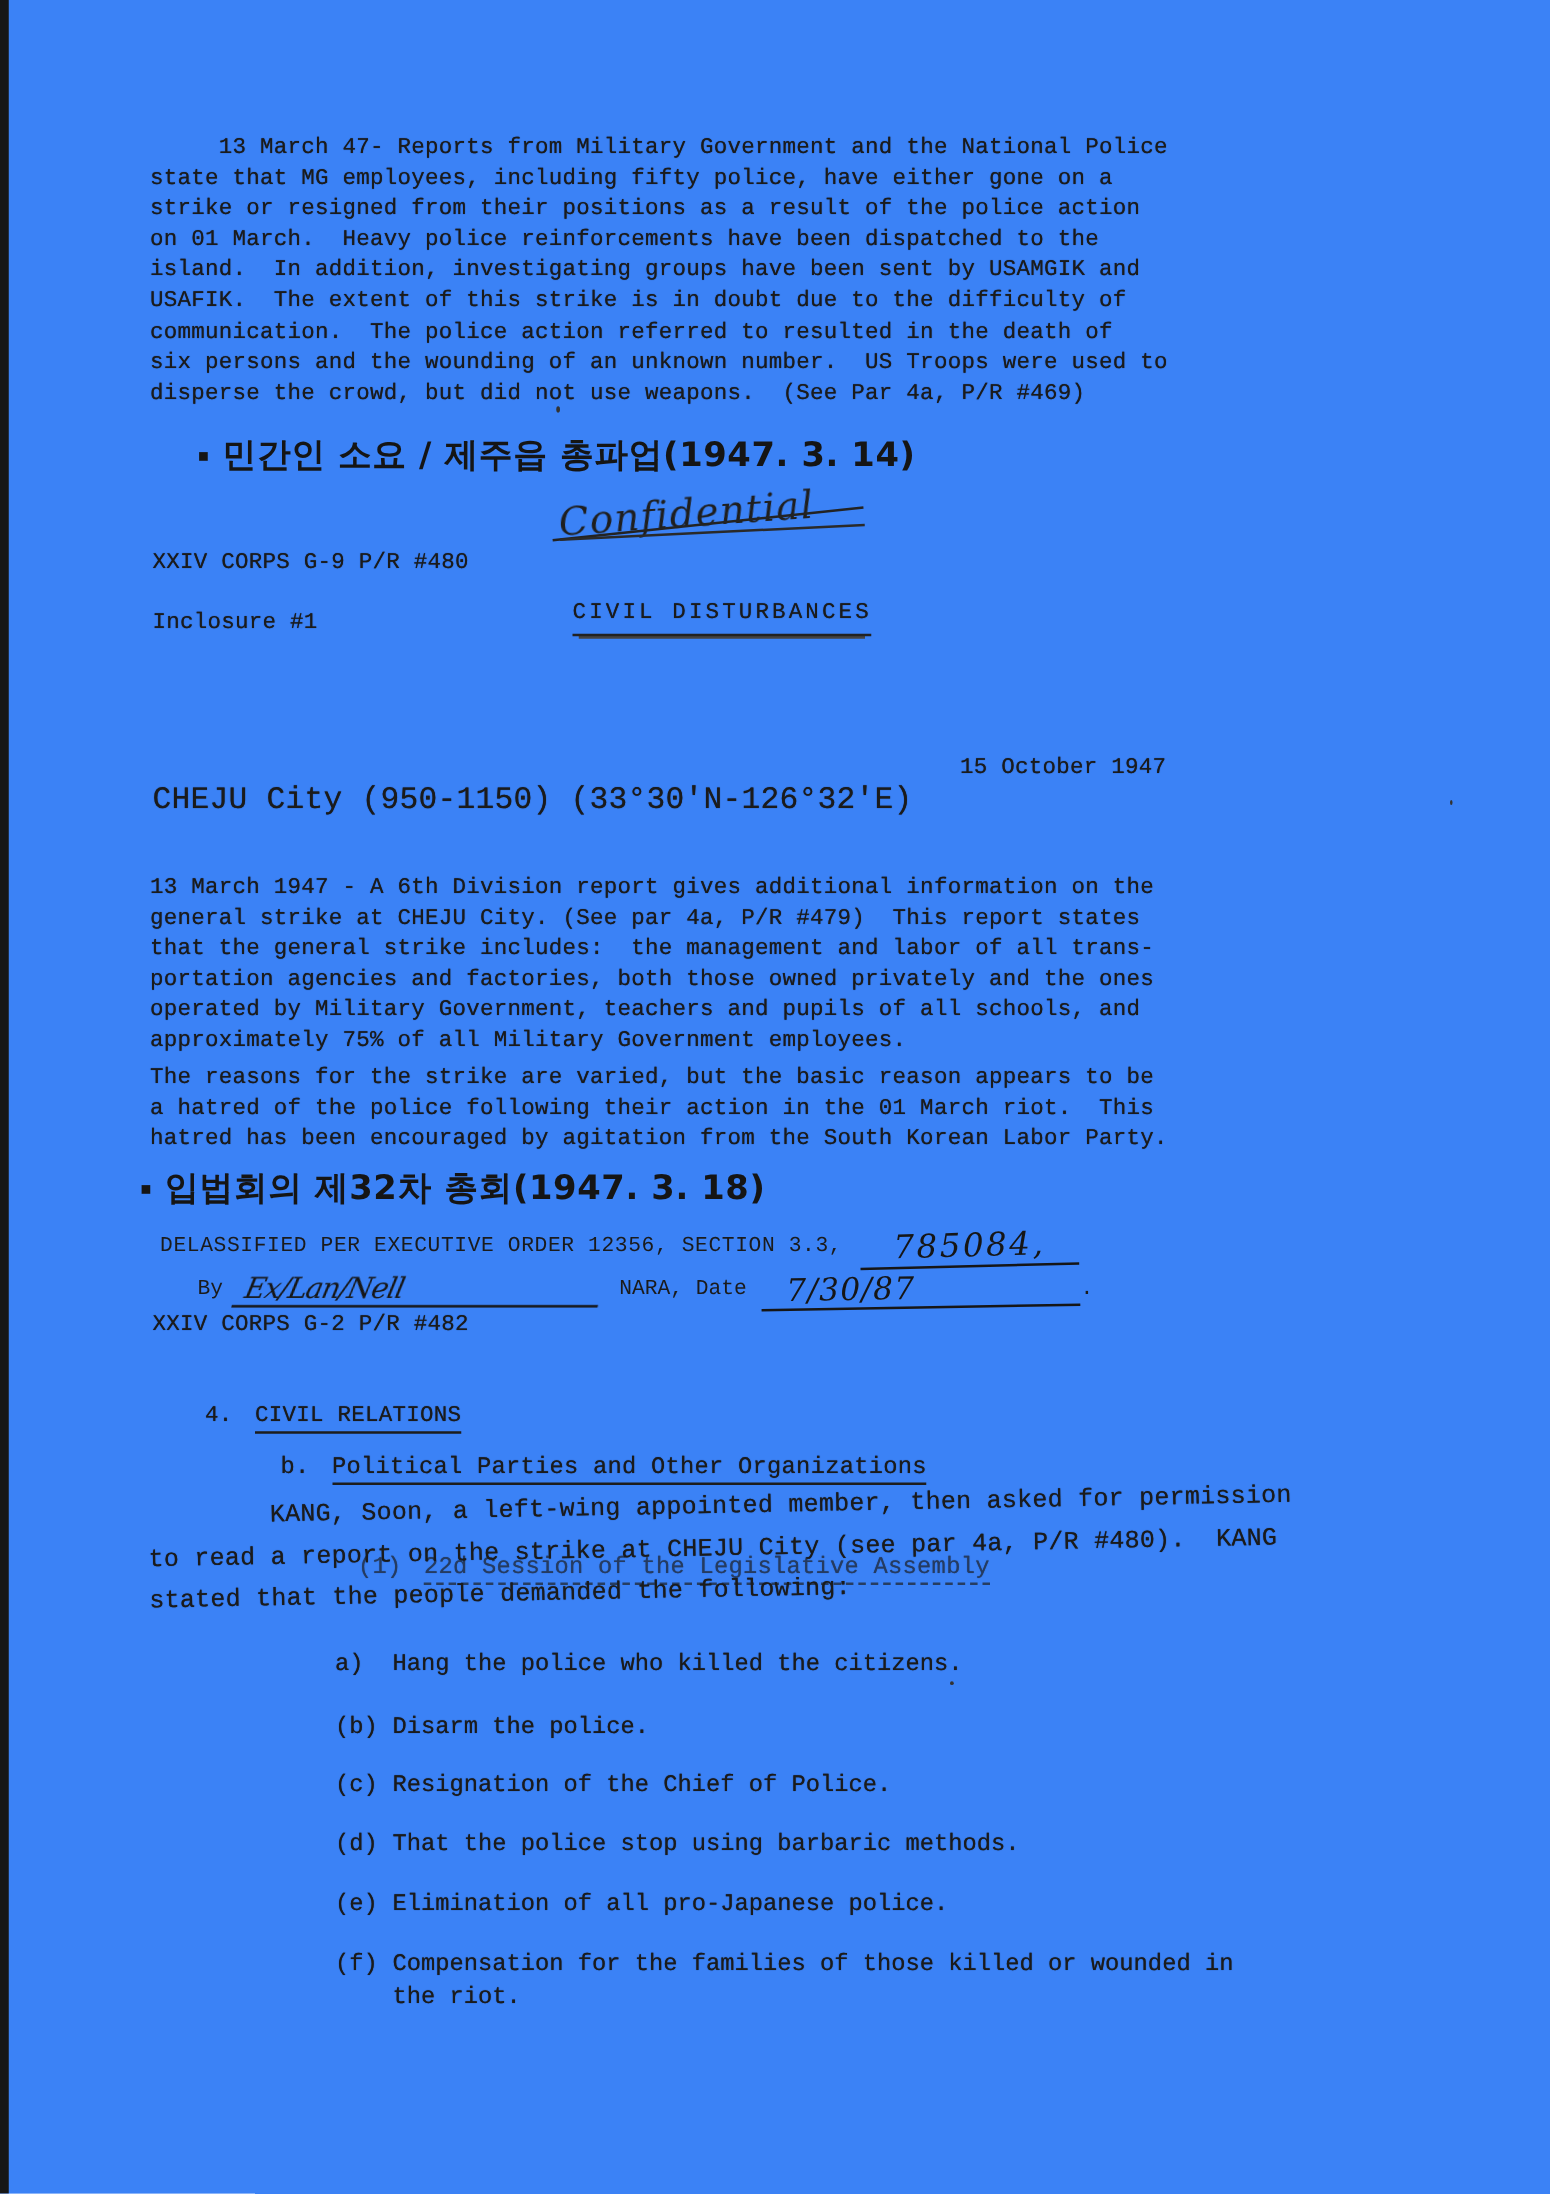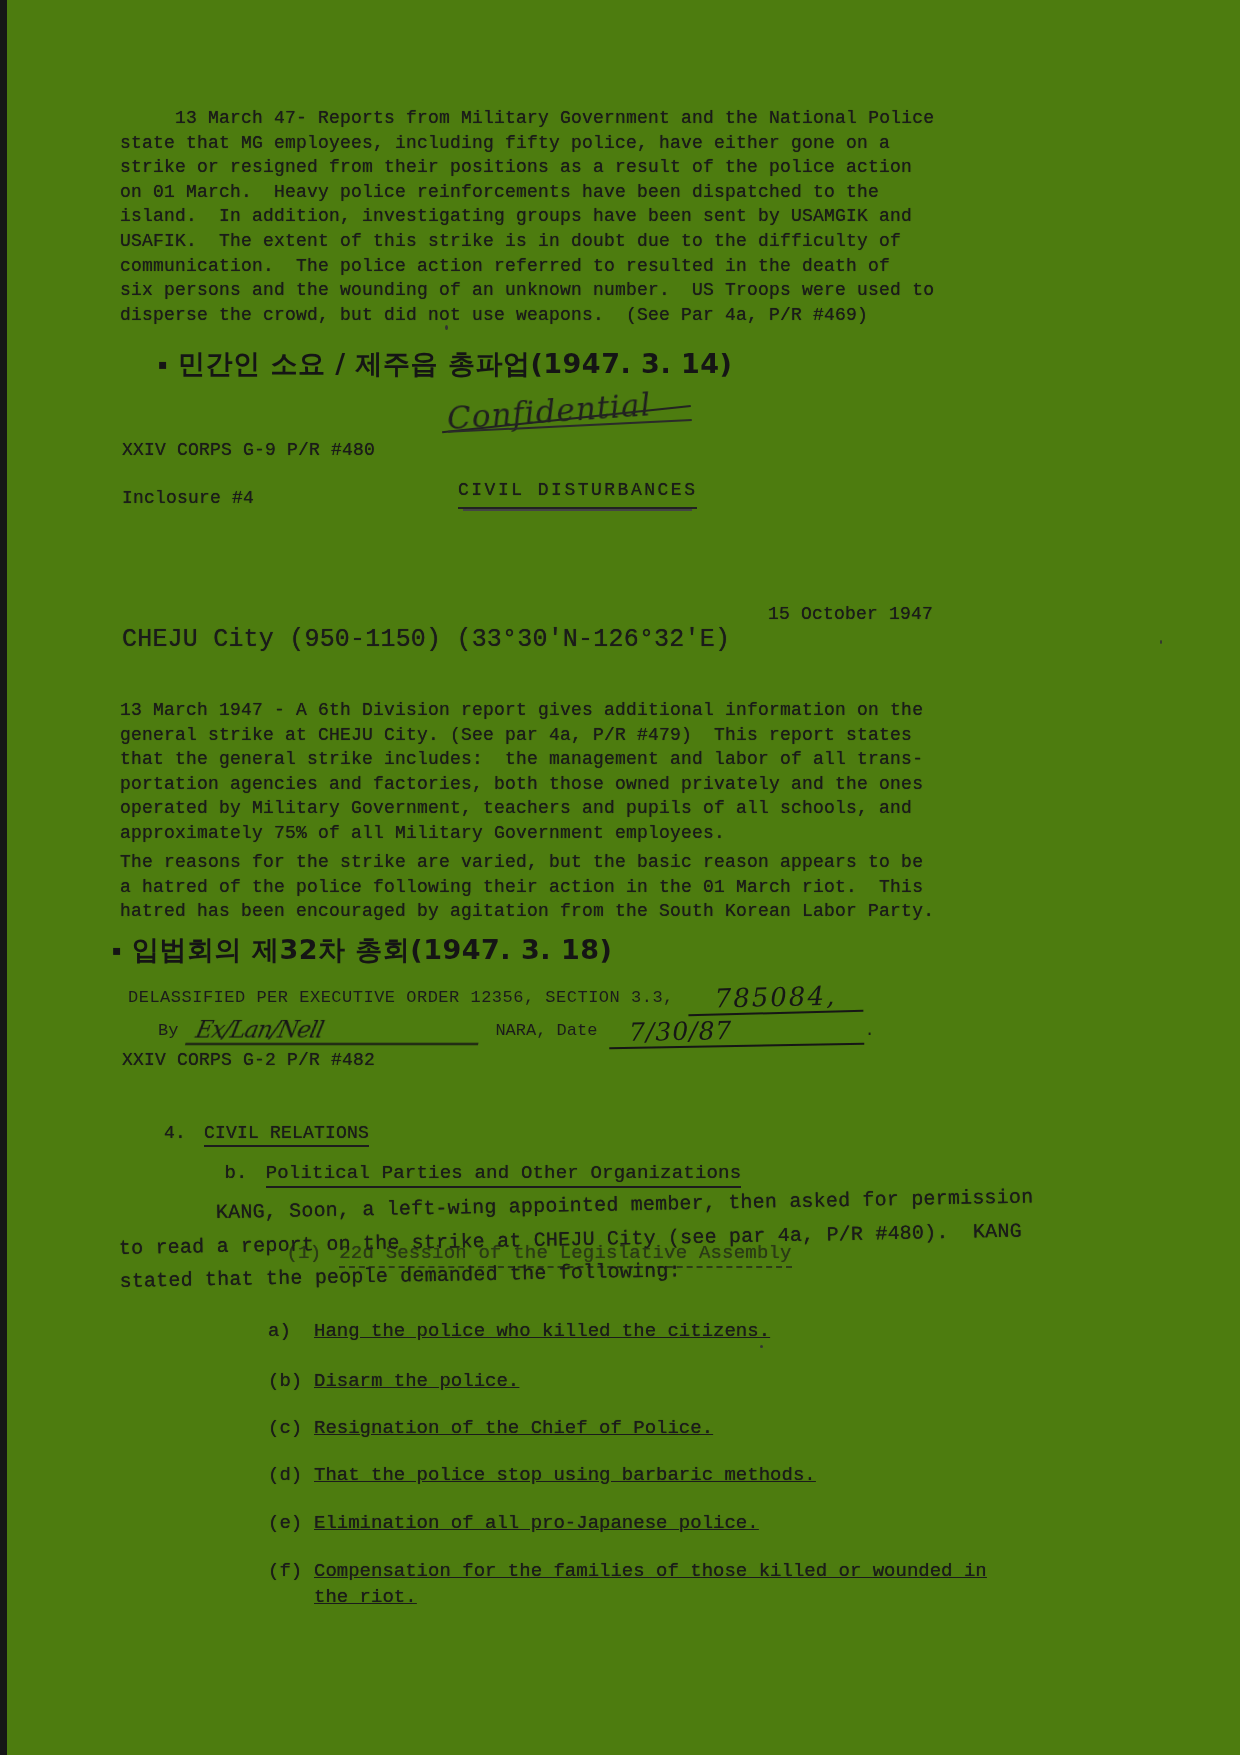--- a/index.html
+++ b/index.html
@@ -5,7 +5,7 @@
   html,body { margin:0; padding:0; background:#ffffff; }
   .page {
     position:relative; width:1240px; height:1755px;
-    background:#4d7c0f; overflow:hidden;
+    background:#3b82f6; overflow:hidden;
     font-family:"Liberation Mono","DejaVu Sans Mono",monospace;
     color:#1b1b1b;
   }

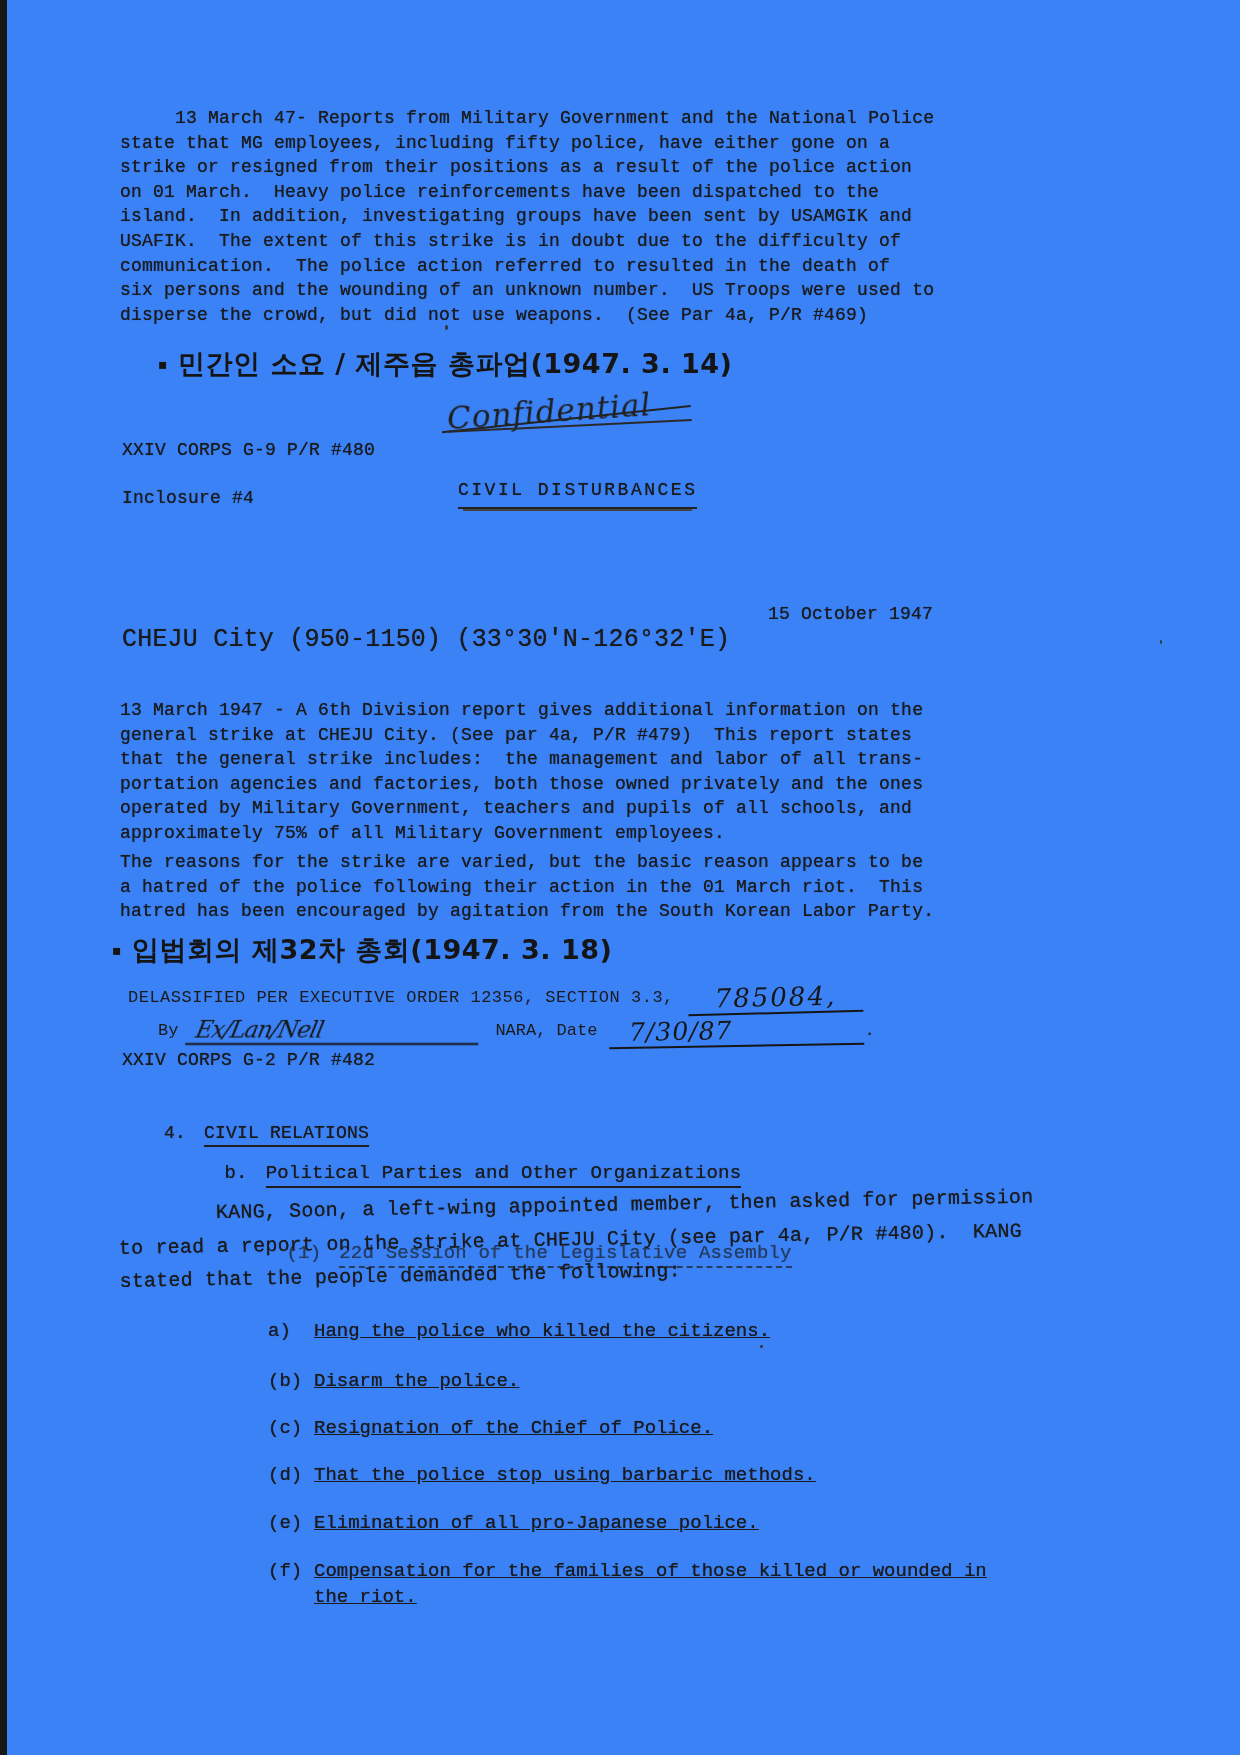--- a/index.html
+++ b/index.html
@@ -103,7 +103,7 @@
     <div class="strike-2"></div>
   </div>
 
-  <div class="abs tw inclosure">Inclosure #4</div>
+  <div class="abs tw inclosure">Inclosure #1</div>
 
   <div class="abs tw civdist">CIVIL DISTURBANCES</div>
 

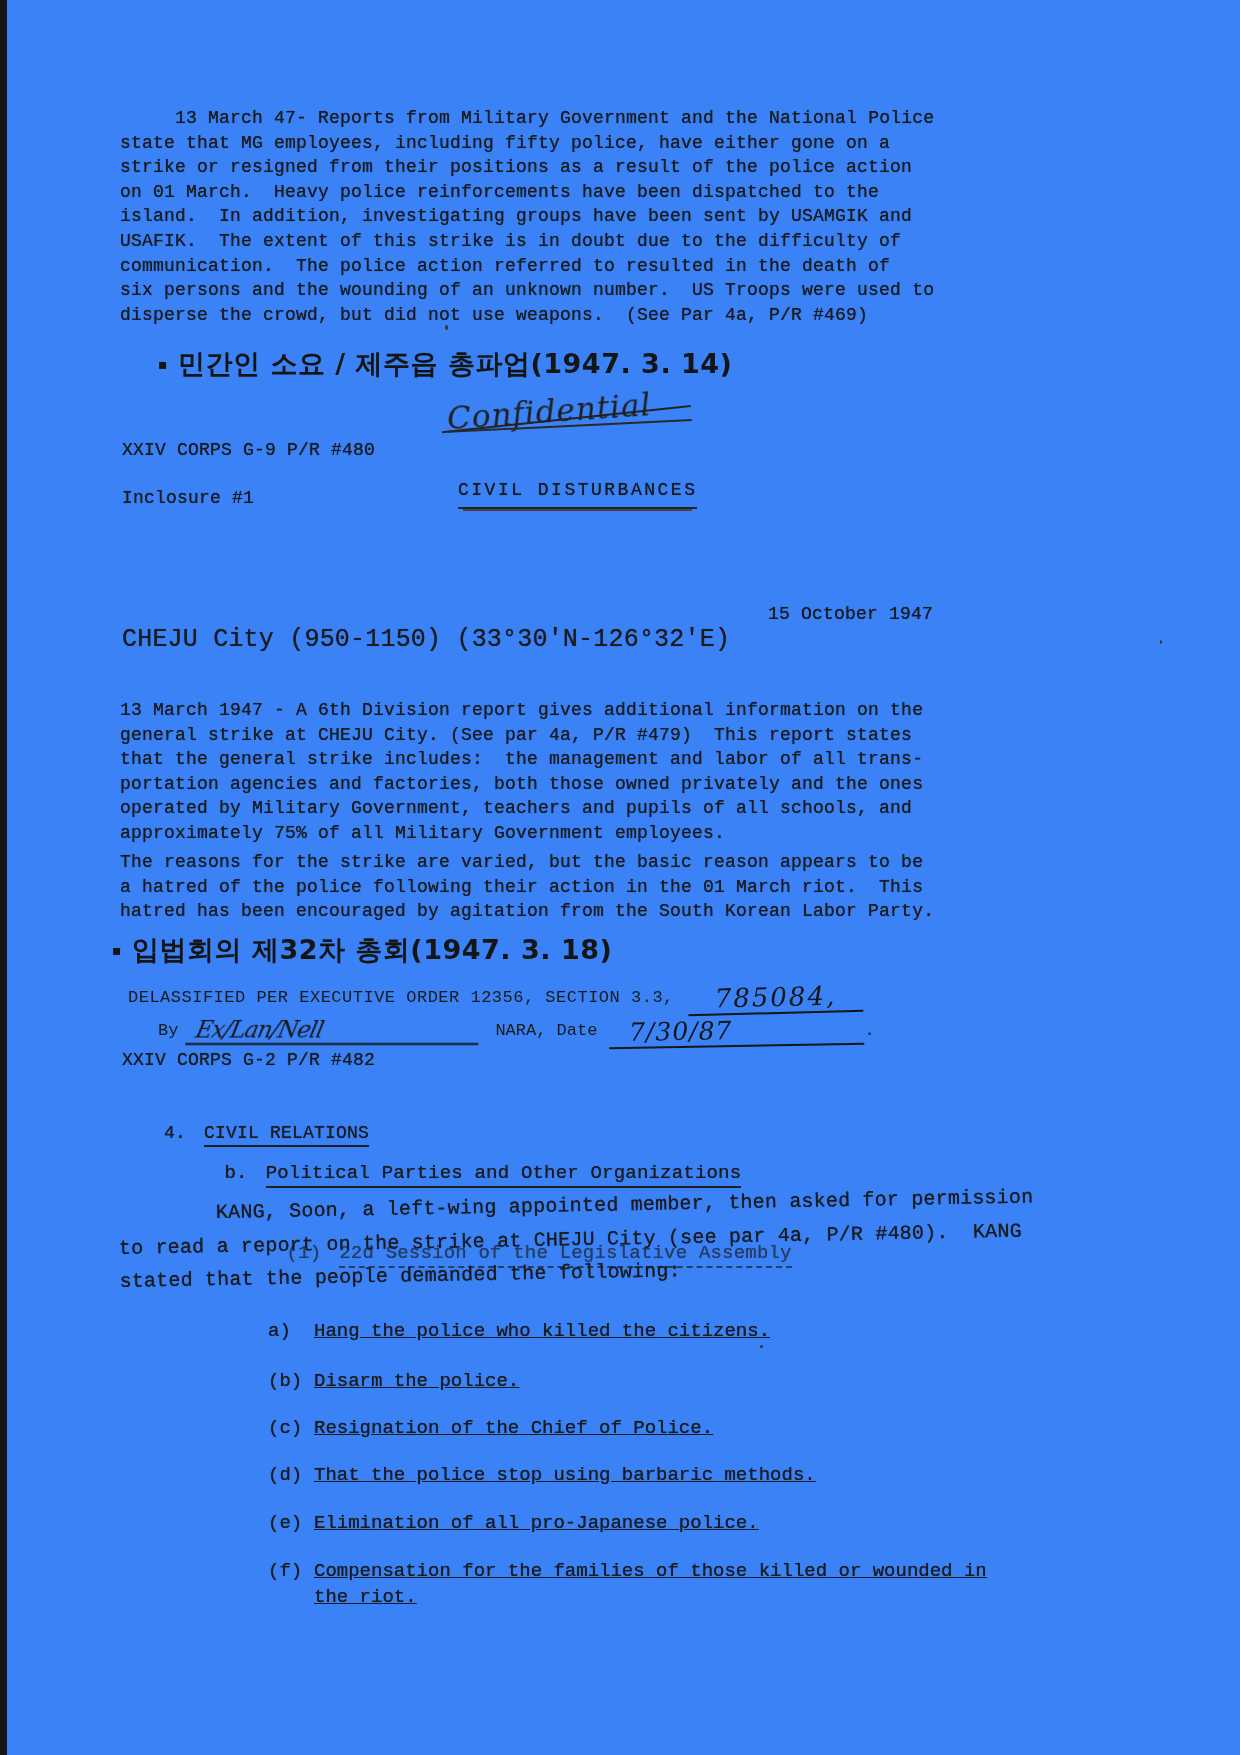--- a/index.html
+++ b/index.html
@@ -67,7 +67,7 @@
   .demand { position:absolute; left:268px; display:flex; font-size:19px;
             line-height:26px; text-shadow:0 0 0.7px rgba(15,15,15,0.8); }
   .demand-label { width:46px; flex:0 0 46px; }
-  .demand-text { white-space:pre-wrap;text-decoration:underline; }
+  .demand-text { white-space:pre-wrap; }
   .d-a { top:1318px; } .d-b { top:1368px; } .d-c { top:1415px; }
   .d-d { top:1462px; } .d-e { top:1510px; } .d-f { top:1558px; }
   .speck { position:absolute; background:#333; border-radius:50%; }

